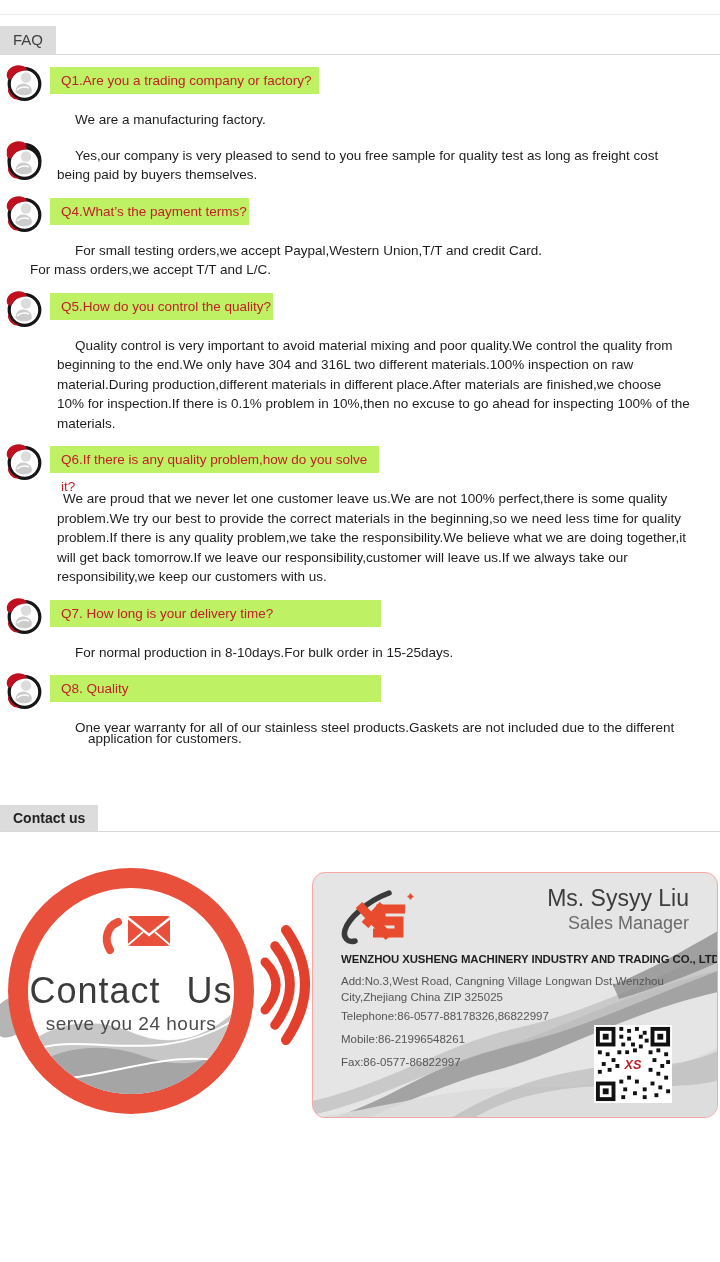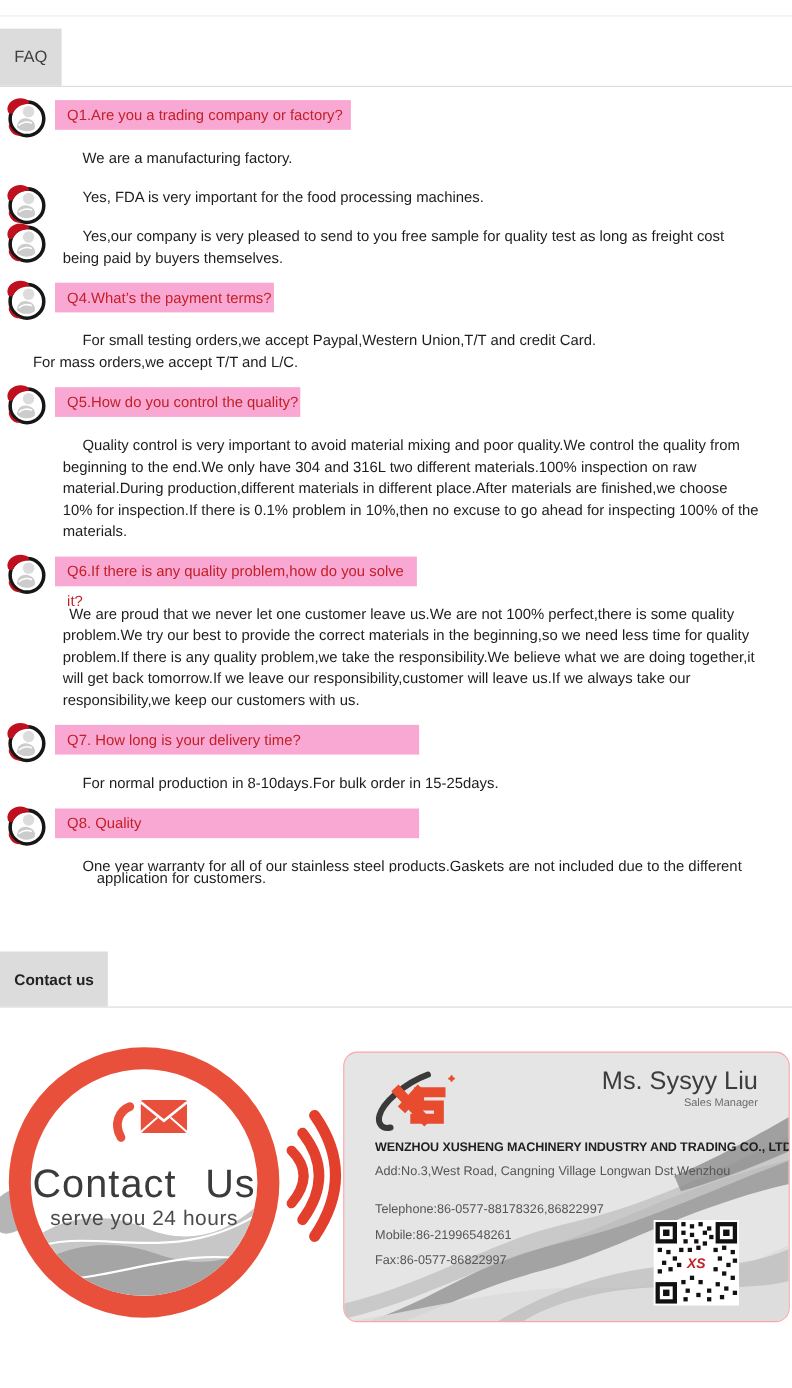--- a/index.html
+++ b/index.html
@@ -9,7 +9,7 @@
   .top-line{margin-top:14px;border-top:1px solid #ececec;}
   .section-head{border-bottom:1px solid #d9d9d9;margin-top:11px;}
   .tab{display:inline-block;background:#dcdcdc;color:#3f3f3f;font-size:15px;
-       padding:12px 13px;height:28px;line-height:28px;vertical-align:bottom;}
+       padding:0 13px;height:28px;line-height:28px;vertical-align:bottom;}
   .tab.bold{font-weight:bold;color:#222;font-size:14px;height:26px;line-height:26px;}
 
   

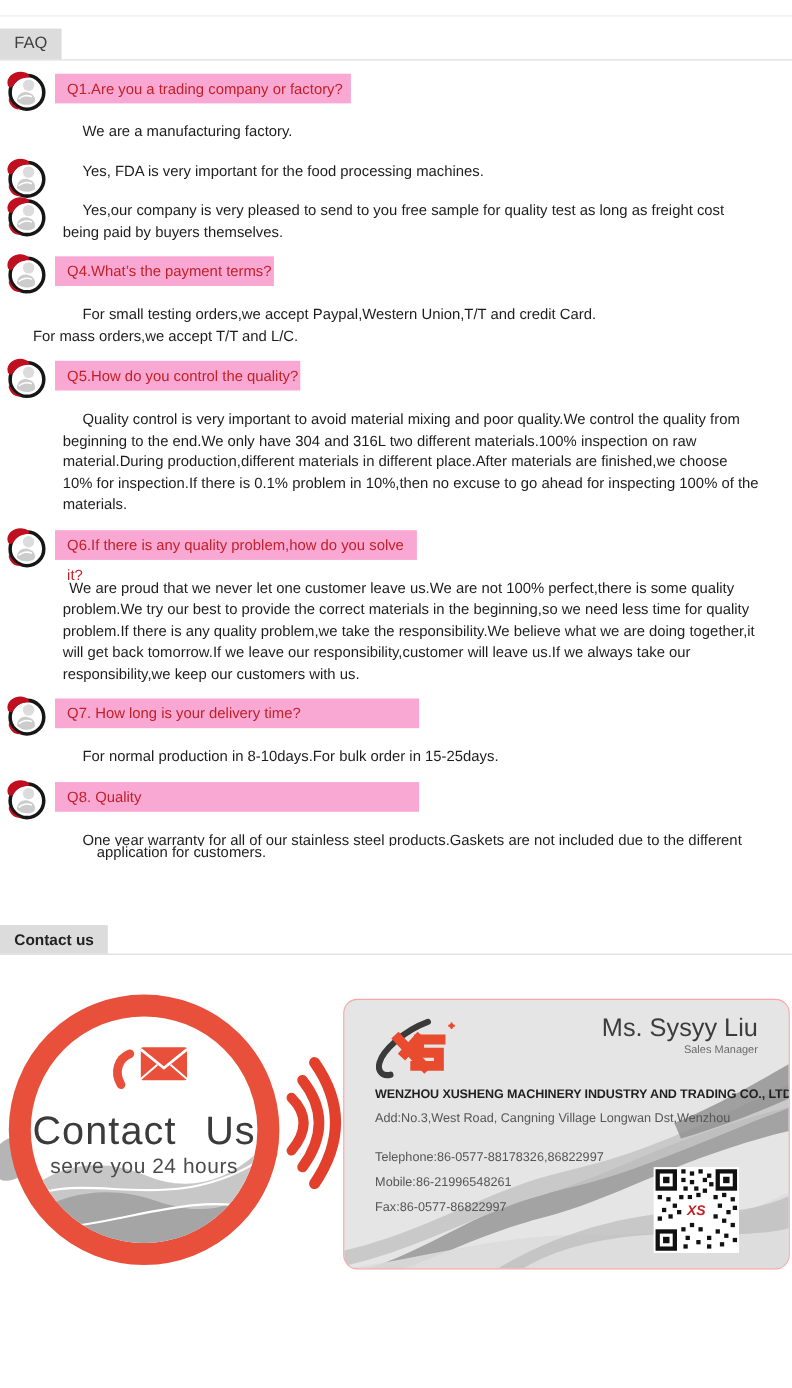--- a/index.html
+++ b/index.html
@@ -16,7 +16,7 @@
   .faq-list{margin-top:12px;}
   .faq-item{position:relative;margin-bottom:13px;}
   .faq-ico{position:absolute;left:3px;top:-5px;width:40px;height:40px;}
-  .q-bar{margin-left:50px;background:#f9a8d4;height:27px;line-height:27px;
+  .q-bar{margin-left:50px;background:#bef264;height:27px;line-height:27px;
          padding-left:11px;color:#c22026;font-size:13.5px;}
   .q1 .q-bar{width:258px;} .q2 .q-bar{width:293px;} .q3 .q-bar{width:245px;}
   .q4 .q-bar{width:188px;} .q5 .q-bar{width:212px;} .q6 .q-bar{width:318px;}

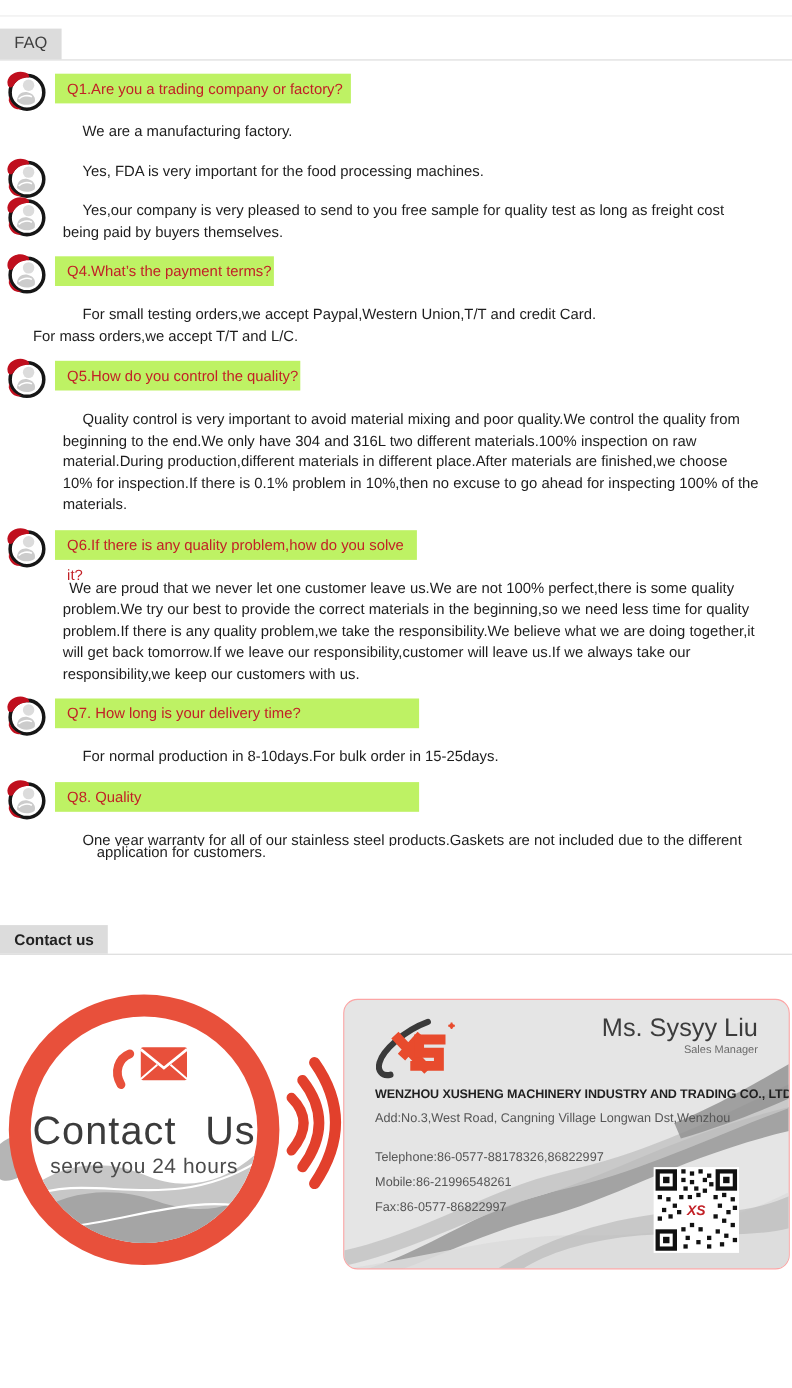--- a/index.html
+++ b/index.html
@@ -91,7 +91,6 @@
     <svg class="faq-ico">
         <use href="#logo-ico"></use>
       </svg>
-    <div class="ans noindent">Yes, FDA is very important for the food processing machines.</div>
   </div>
 
   <div class="faq-item q3">

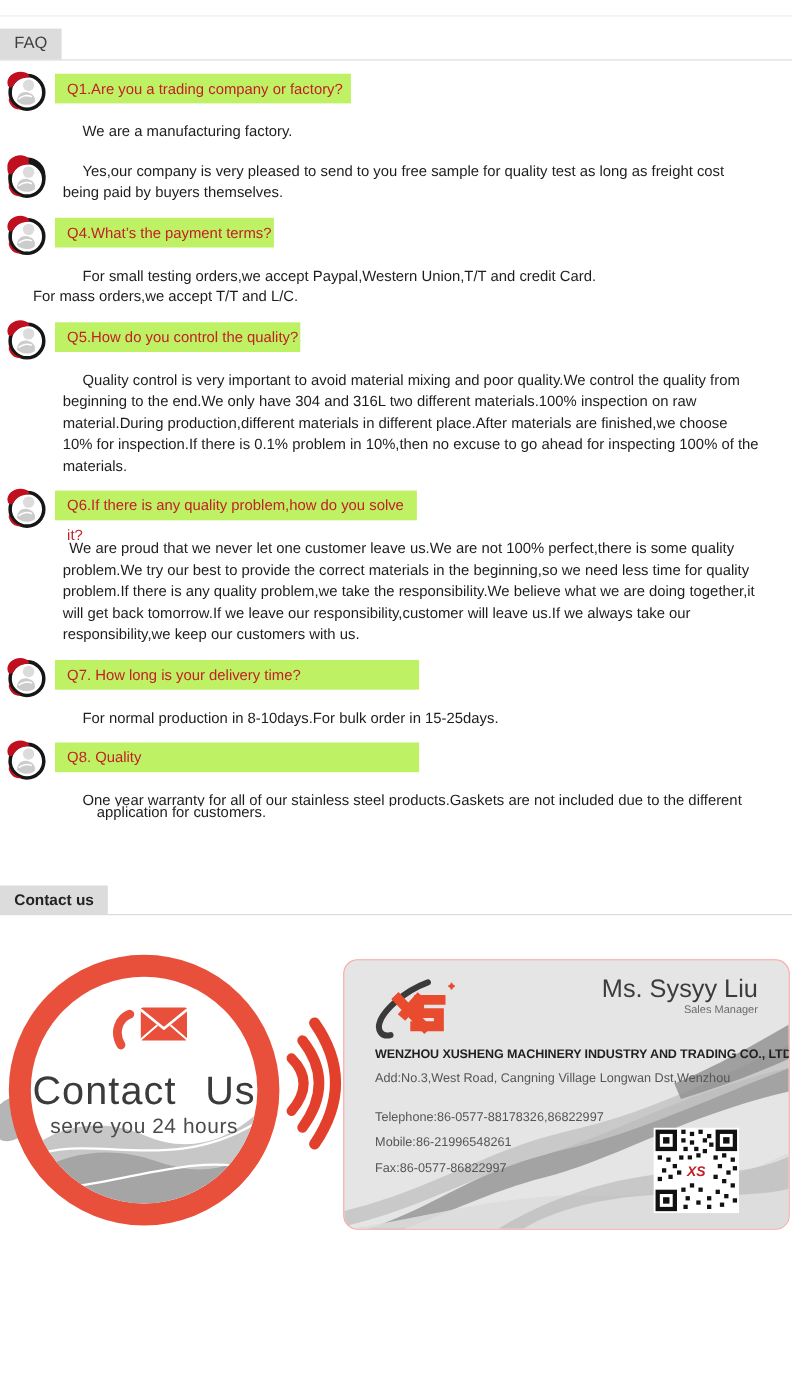--- a/index.html
+++ b/index.html
@@ -48,7 +48,7 @@
   .card-logo{position:absolute;left:20px;top:12px;z-index:1;}
   .person{position:absolute;right:28px;top:12px;text-align:right;z-index:1;}
   .person-name{font-size:23px;color:#3c3c3c;}
-  .person-title{font-size:10px;color:#6b6b6b;margin-top:1px;}
+  .person-title{font-size:18px;color:#6b6b6b;margin-top:1px;}
   .company{position:absolute;left:28px;top:80px;font-size:11.4px;font-weight:bold;color:#1f1f1f;
            letter-spacing:-0.1px;white-space:nowrap;z-index:1;}
   .addr{position:absolute;left:28px;top:100px;font-size:11.5px;color:#555;line-height:16px;z-index:1;}

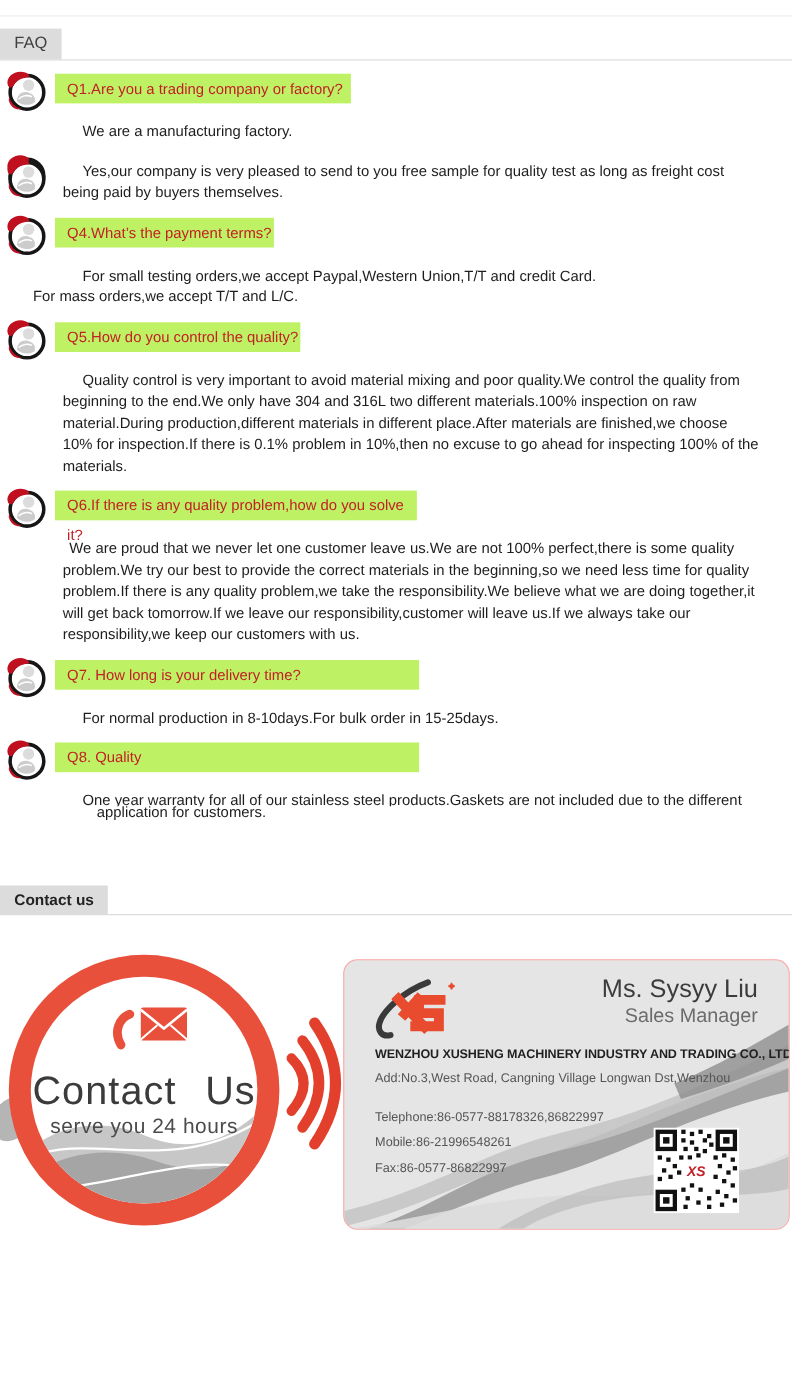--- a/index.html
+++ b/index.html
@@ -205,6 +205,7 @@
     <div class="company">WENZHOU XUSHENG MACHINERY INDUSTRY AND TRADING CO., LTD.</div>
     <div class="addr">
       <div>Add:No.3,West Road, Cangning Village Longwan Dst,Wenzhou</div>
+      <div>City,Zhejiang China ZIP 325025</div>
     </div>
     <div class="tel">Telephone:86-0577-88178326,86822997</div>
     <div class="mob">Mobile:86-21996548261</div>

